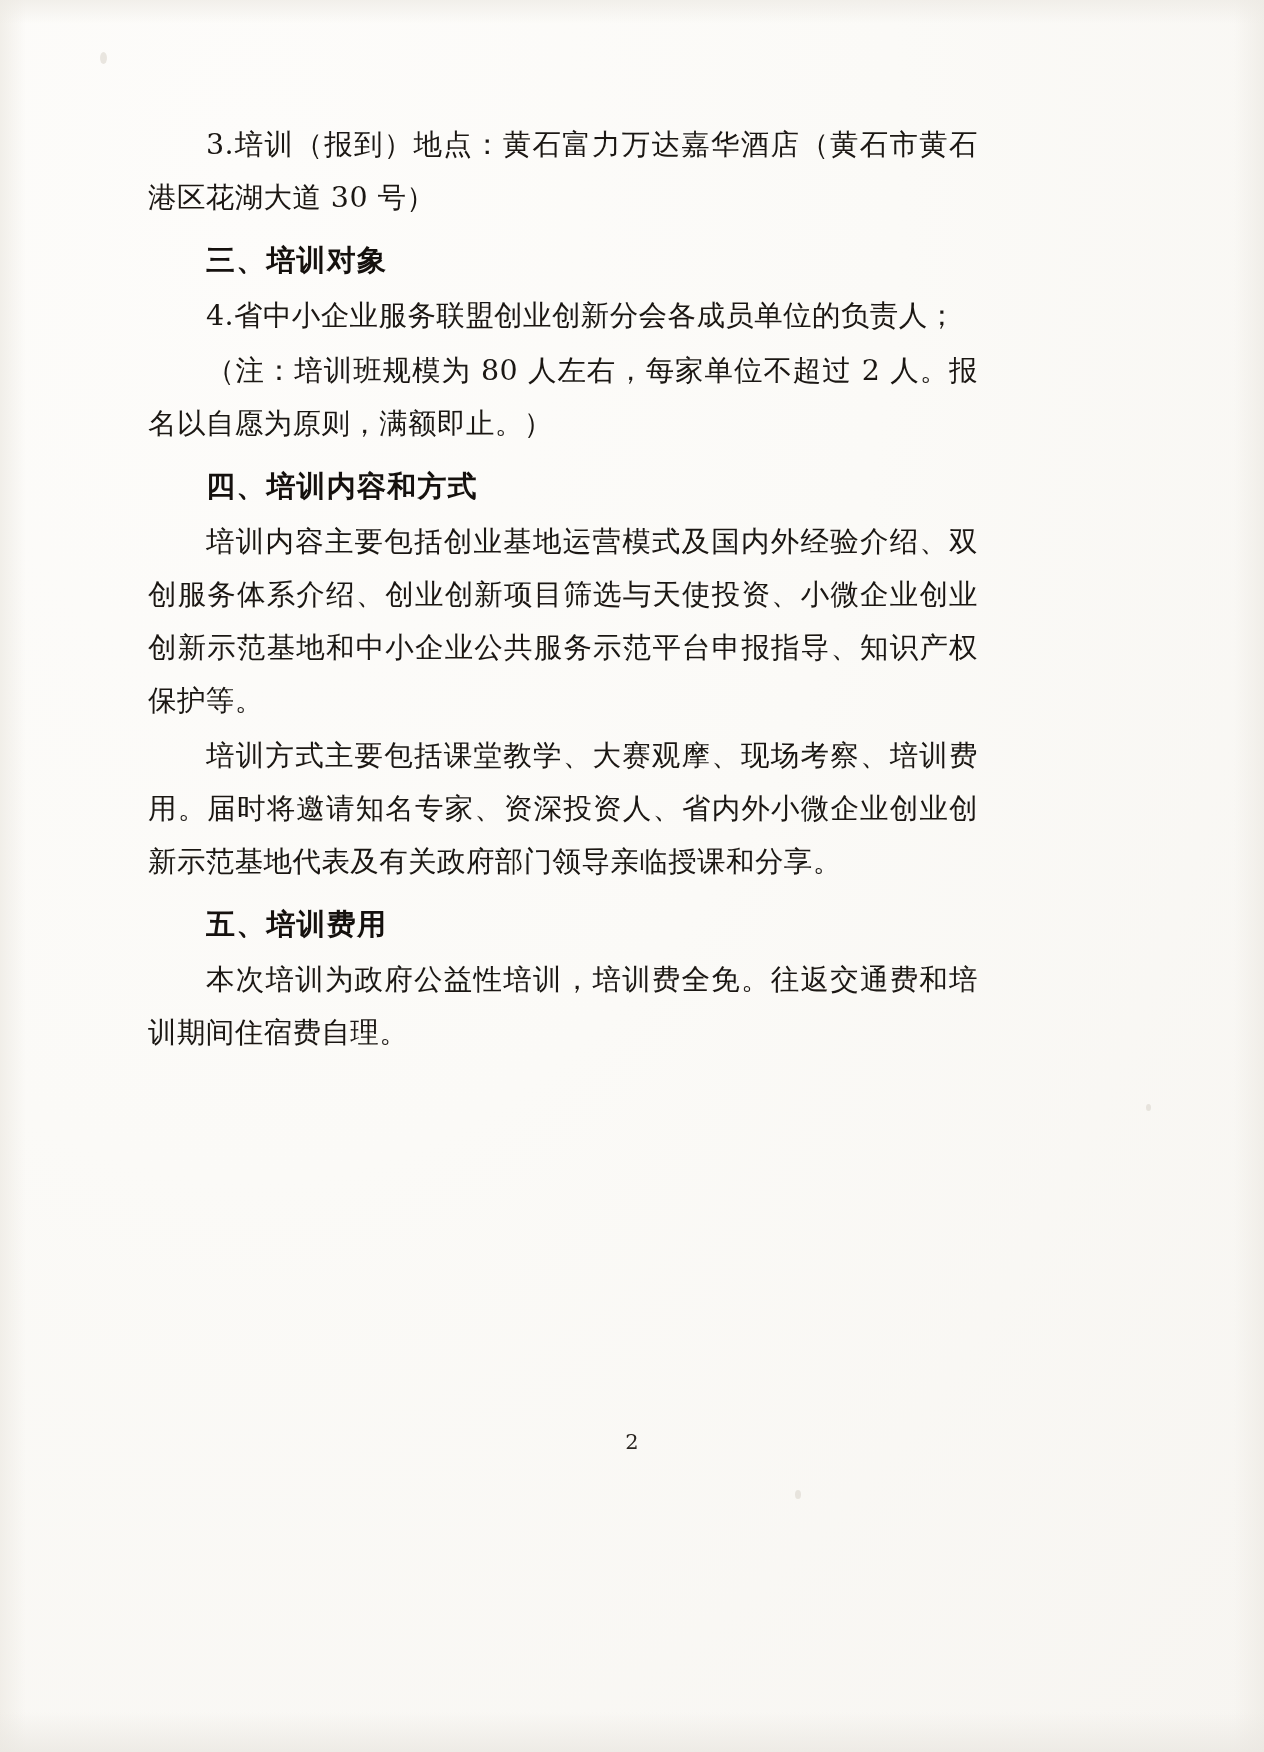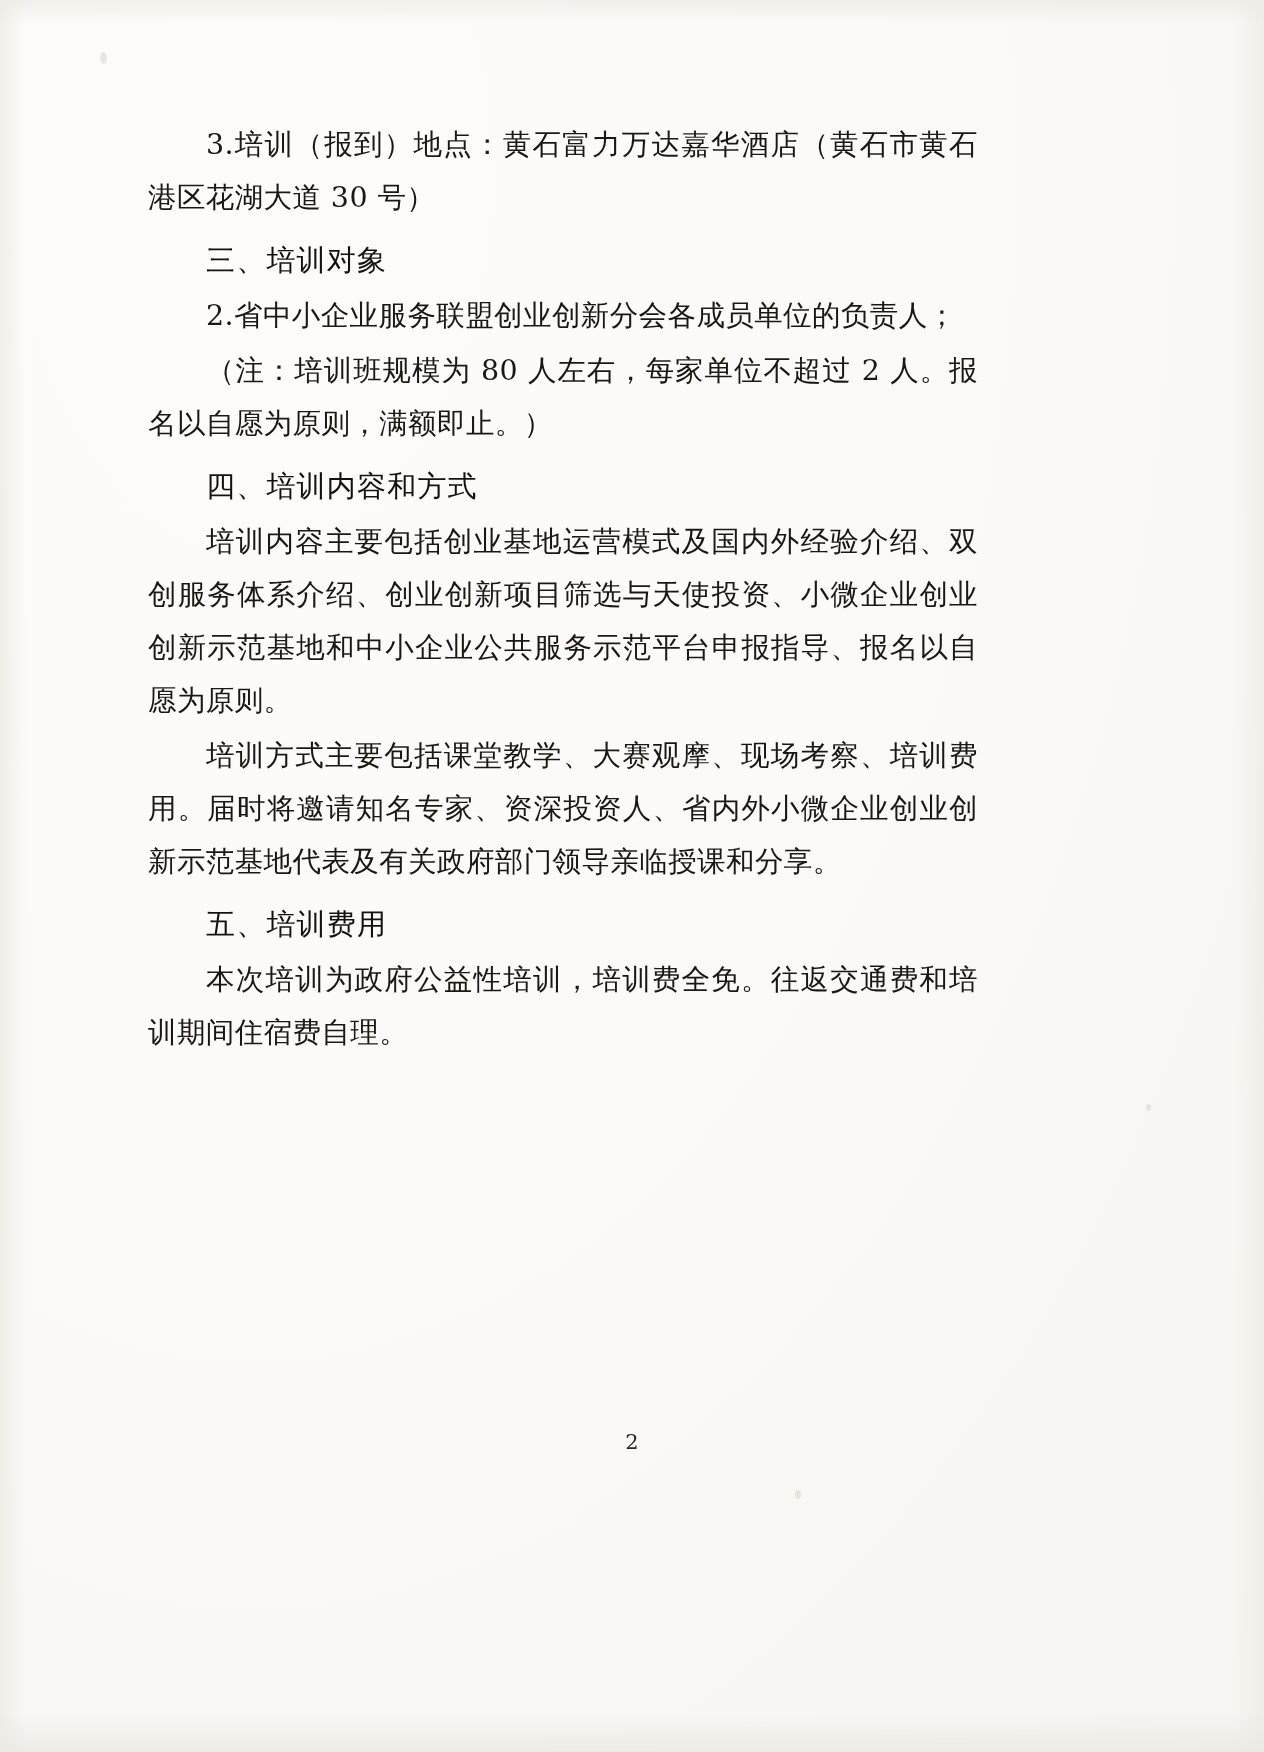--- a/index.html
+++ b/index.html
@@ -75,7 +75,7 @@
     margin: 10px 0 2px 0;
     font-size: 29px;
     line-height: 53px;
-    font-weight: normal;
+    font-weight: bold;
     font-family: "DejaVu Sans", sans-serif;
     letter-spacing: 1.2px;
     text-indent: 58px;

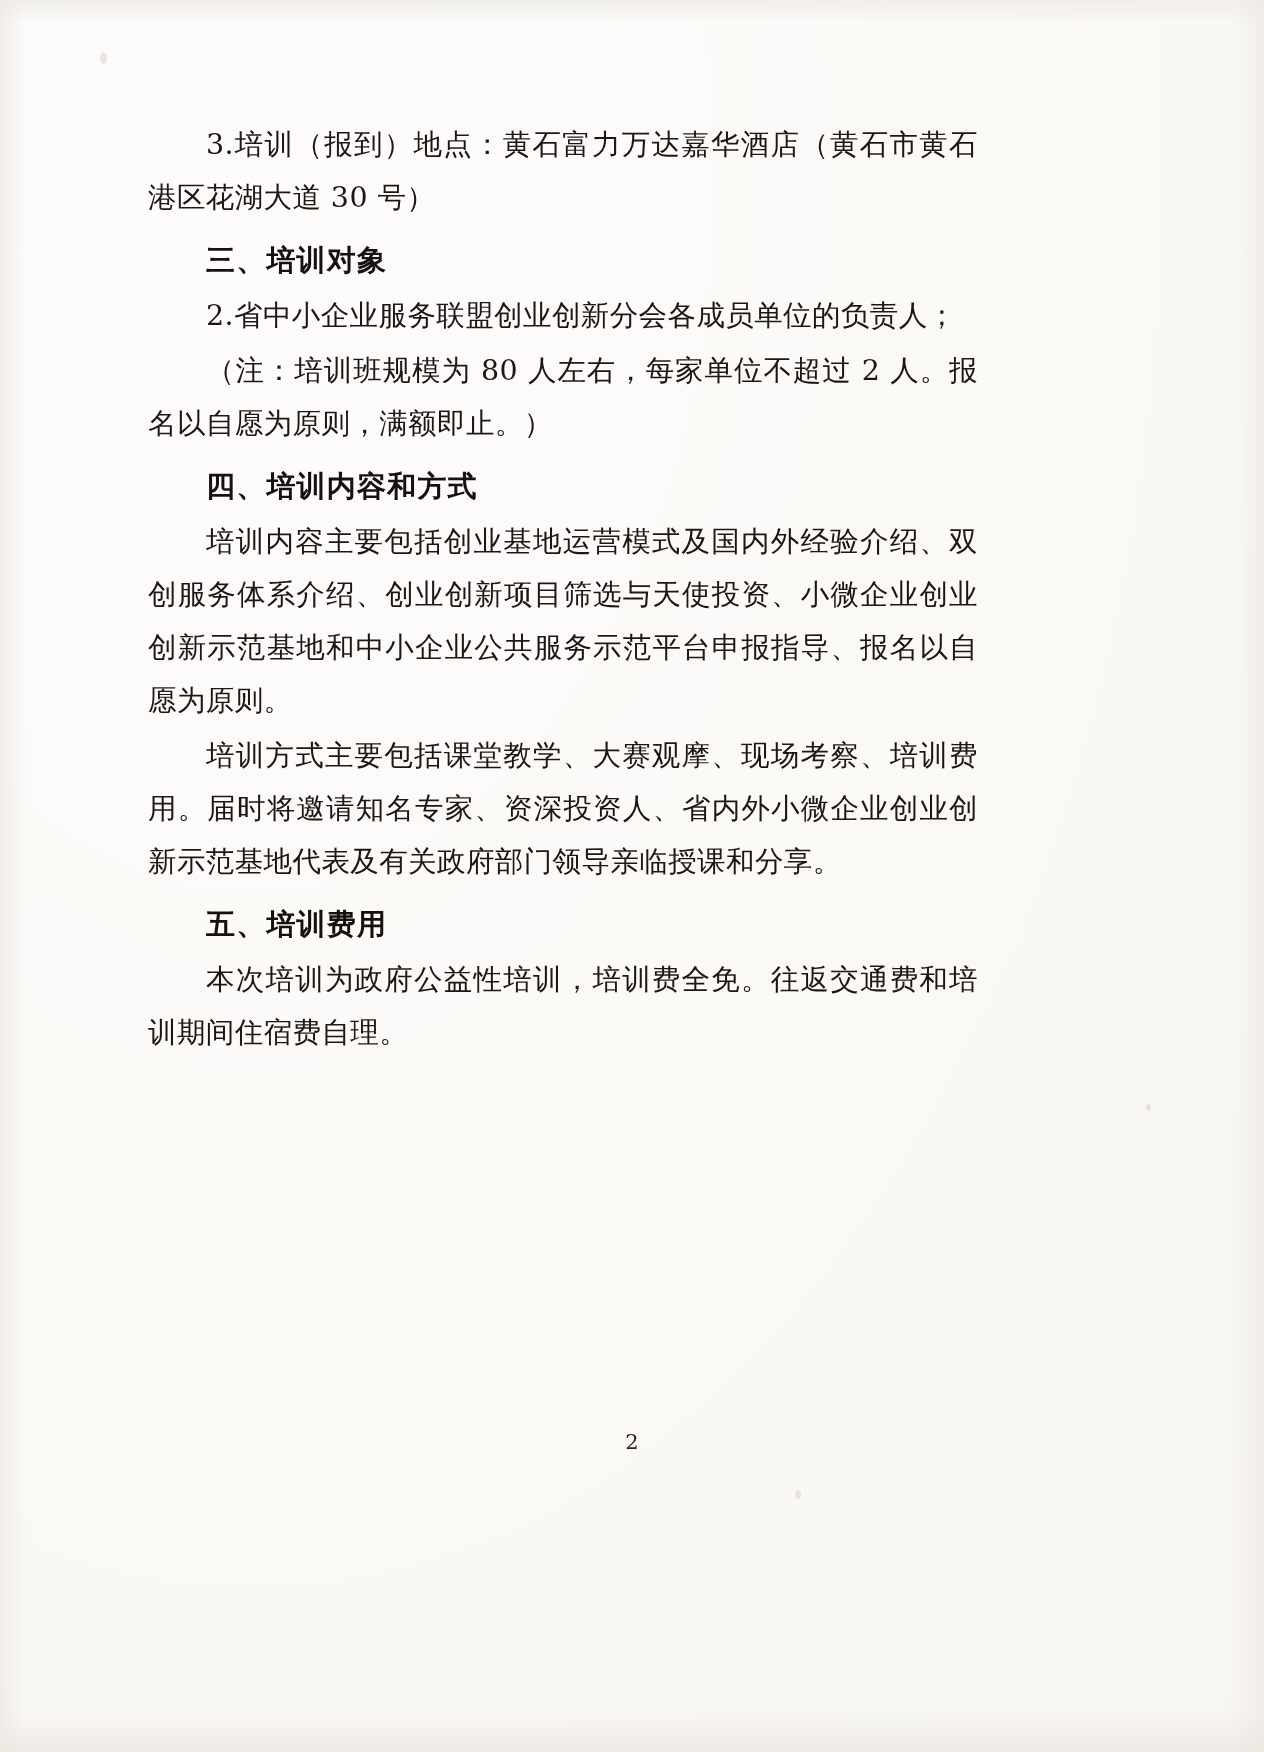--- a/index.html
+++ b/index.html
@@ -114,7 +114,7 @@
     <h2>三、培训对象</h2>
 
 
-    <p class="indent">2.省中小企业服务联盟创业创新分会各成员单位的负责人；</p>
+    <p class="indent">4.省中小企业服务联盟创业创新分会各成员单位的负责人；</p>
 
 
     <p class="indent">（注：培训班规模为 80 人左右，每家单位不超过 2 人。报名以自愿为原则，满额即止。）</p>

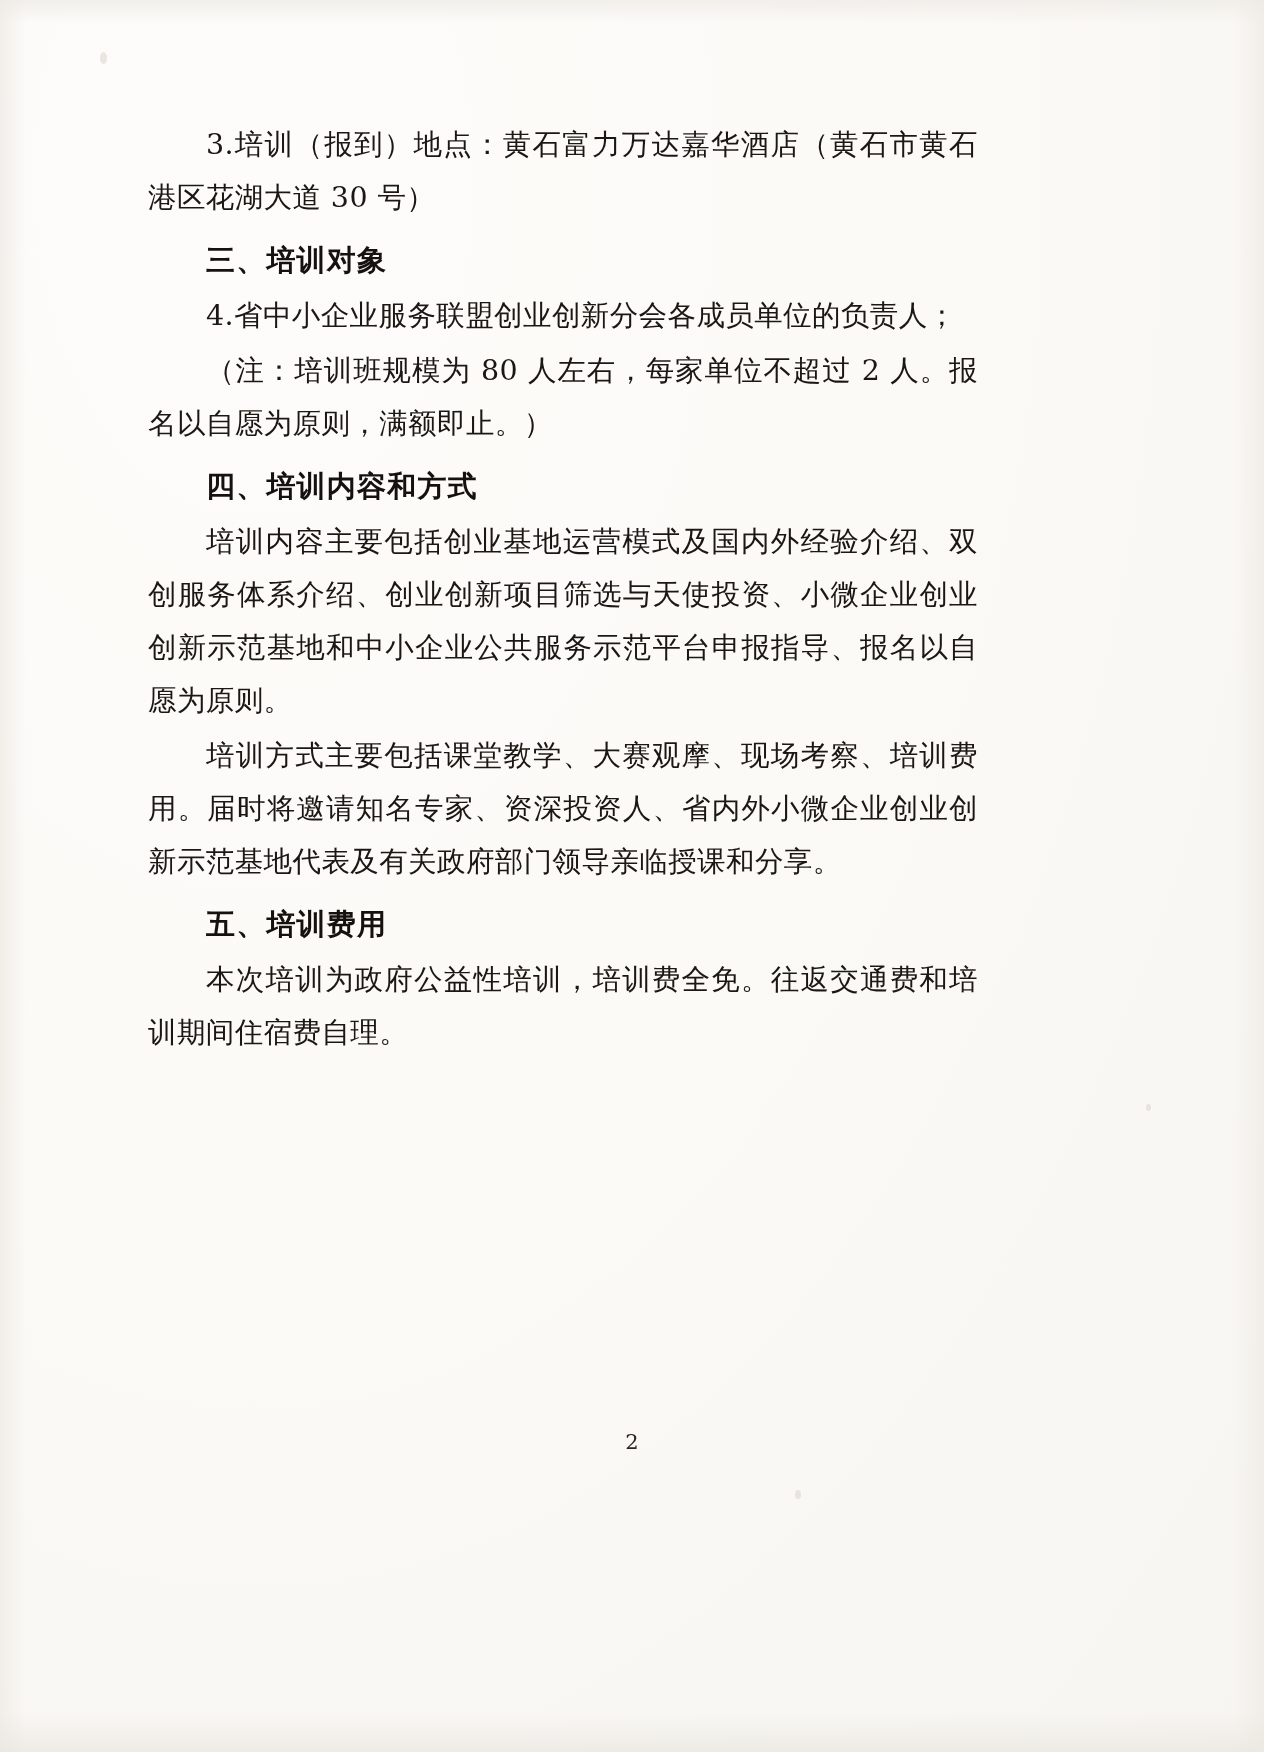--- a/index.html
+++ b/index.html
@@ -121,7 +121,7 @@
 
     <h2>四、培训内容和方式</h2>
 
-    <p class="indent">培训内容主要包括创业基地运营模式及国内外经验介绍、双创服务体系介绍、创业创新项目筛选与天使投资、小微企业创业创新示范基地和中小企业公共服务示范平台申报指导、报名以自愿为原则。</p>
+    <p class="indent">培训内容主要包括创业基地运营模式及国内外经验介绍、双创服务体系介绍、创业创新项目筛选与天使投资、小微企业创业创新示范基地和中小企业公共服务示范平台申报指导、知识产权保护等。</p>
 
     <p class="indent">培训方式主要包括课堂教学、大赛观摩、现场考察、培训费用。届时将邀请知名专家、资深投资人、省内外小微企业创业创新示范基地代表及有关政府部门领导亲临授课和分享。</p>
 

